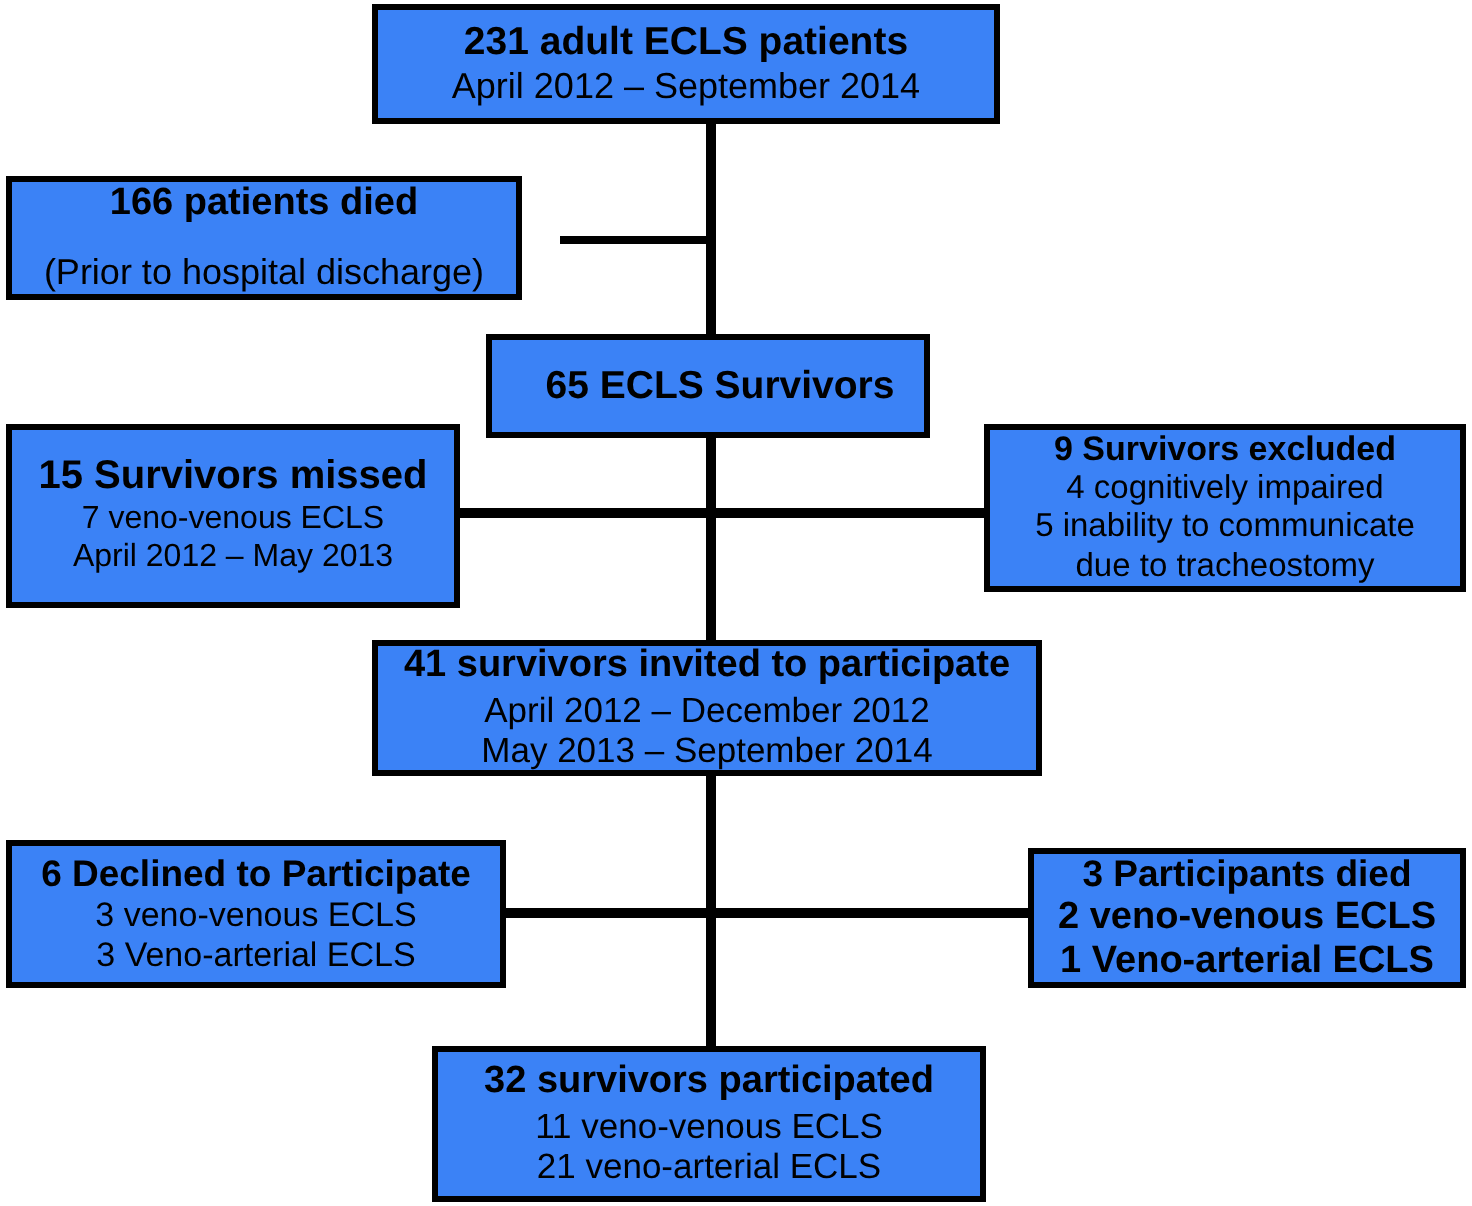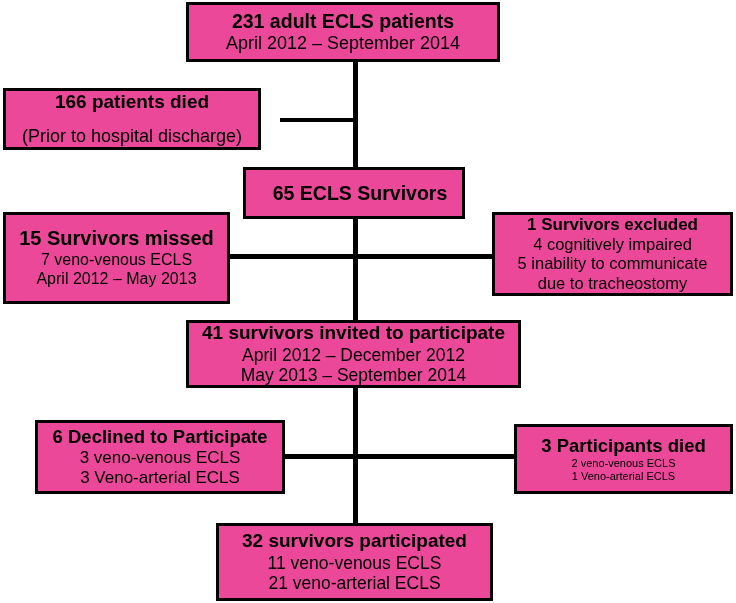--- a/index.html
+++ b/index.html
@@ -27,7 +27,7 @@
     position: absolute;
     box-sizing: border-box;
     border: 3px solid #000000;
-    background: #ec4899;
+    background: #3b82f6;
     display: flex;
     flex-direction: column;
     align-items: center;

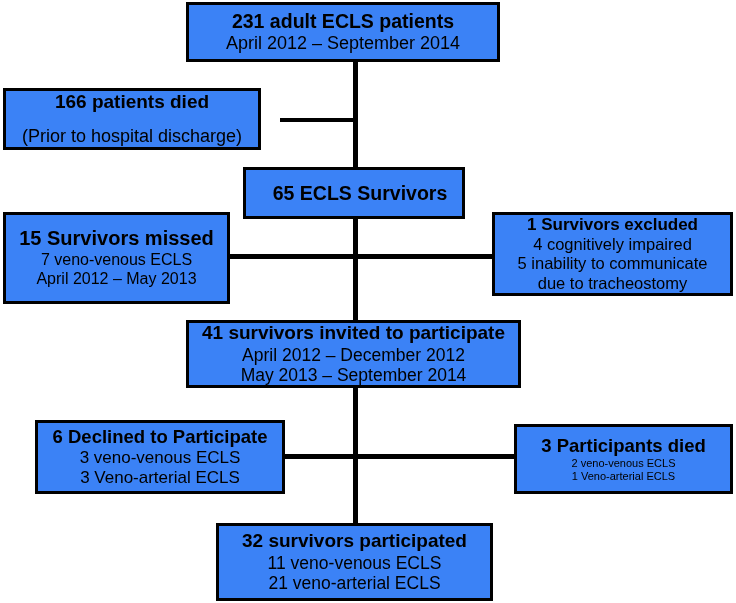--- a/index.html
+++ b/index.html
@@ -121,7 +121,7 @@
   </div>
 
   <div class="box" id="box-excluded">
-    <div class="title">1 Survivors excluded</div>
+    <div class="title">9 Survivors excluded</div>
     <div class="sub">4 cognitively impaired</div>
     <div class="sub wrap" style="width:214px;">5 inability to communicate due to tracheostomy</div>
   </div>

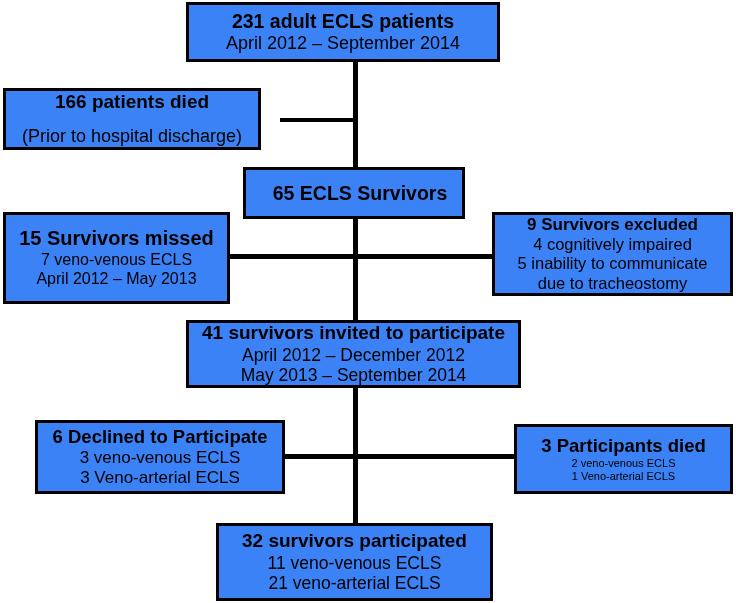--- a/index.html
+++ b/index.html
@@ -71,7 +71,7 @@
   #box-invited .title { font-size:19px; }
   #box-invited .sub   { font-size:17.5px; }
 
-  #box-declined   { left:3px;   top:420px; width:250px; height:74px;margin-left:32px; }
+  #box-declined   { left:3px;   top:420px; width:250px; height:74px; }
   #box-declined .title { font-size:18.5px; }
   #box-declined .sub   { font-size:17px; }
 

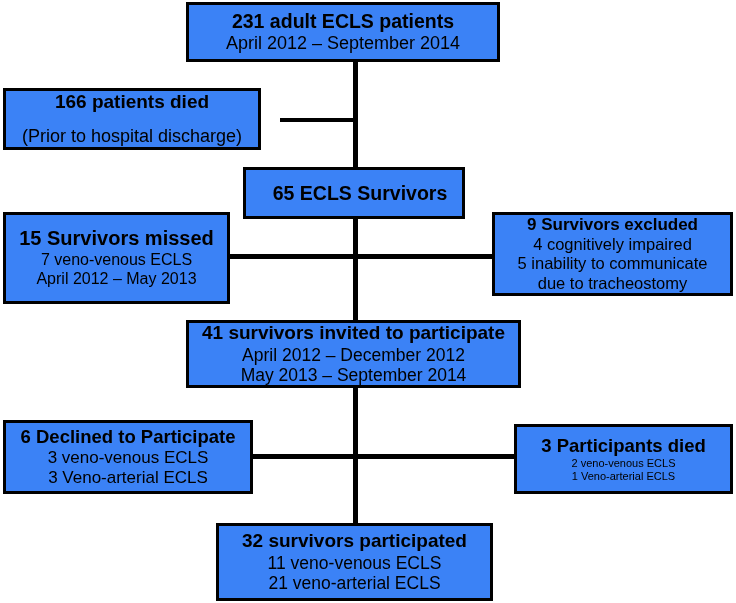--- a/index.html
+++ b/index.html
@@ -77,7 +77,7 @@
 
   #box-pdied      { left:514px; top:424px; width:219px; height:70px; }
   #box-pdied .title { font-size:18.5px; }
-  #box-pdied .sub   { font-size:11px; }
+  #box-pdied .sub   { font-size:19px;font-weight:bold; }
 
   #box-participated { left:216px; top:523px; width:277px; height:78px; }
   #box-participated .title { font-size:19px; }

